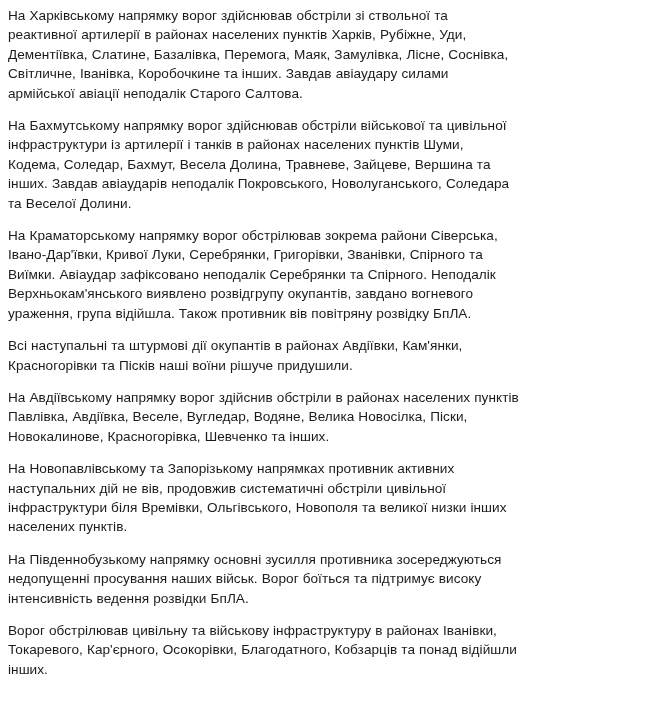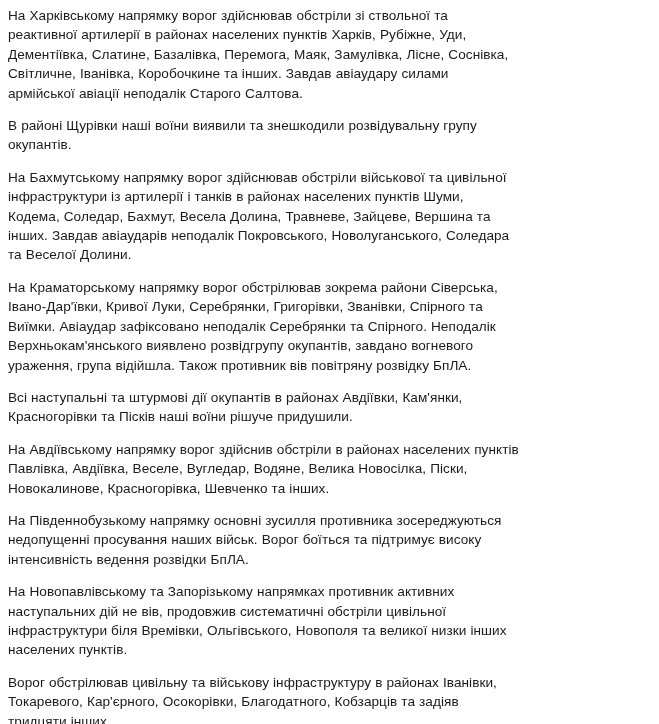--- a/index.html
+++ b/index.html
@@ -36,7 +36,6 @@
 
 <div class="page">
   <p class="para">На Харківському напрямку ворог здійснював обстріли зі ствольної та реактивної артилерії в районах населених пунктів Харків, Рубіжне, Уди, Дементіївка, Слатине, Базалівка, Перемога, Маяк, Замулівка, Лісне, Соснівка, Світличне, Іванівка, Коробочкине та інших. Завдав авіаудару силами армійської авіації неподалік Старого Салтова.</p>
-  <p class="para">В районі Щурівки наші воїни виявили та знешкодили розвідувальну групу окупантів.</p>
   <p class="para">На Бахмутському напрямку ворог здійснював обстріли військової та цивільної інфраструктури із артилерії і танків в районах населених пунктів Шуми, Кодема, Соледар, Бахмут, Весела Долина, Травневе, Зайцеве, Вершина та інших. Завдав авіаударів неподалік Покровського, Новолуганського, Соледара та  Веселої Долини.</p>
   <p class="para">На Краматорському напрямку ворог обстрілював зокрема райони Сіверська, Івано-Дар'ївки, Кривої Луки, Серебрянки, Григорівки, Званівки, Спірного та Виїмки.  Авіаудар зафіксовано неподалік Серебрянки та Спірного. Неподалік Верхньокам'янського виявлено розвідгрупу окупантів, завдано вогневого ураження, група відійшла. Також противник вів повітряну розвідку БпЛА.</p>
   <p class="para">Всі наступальні та штурмові дії окупантів в районах Авдіївки, Кам'янки, Красногорівки та Пісків наші воїни рішуче придушили.</p>

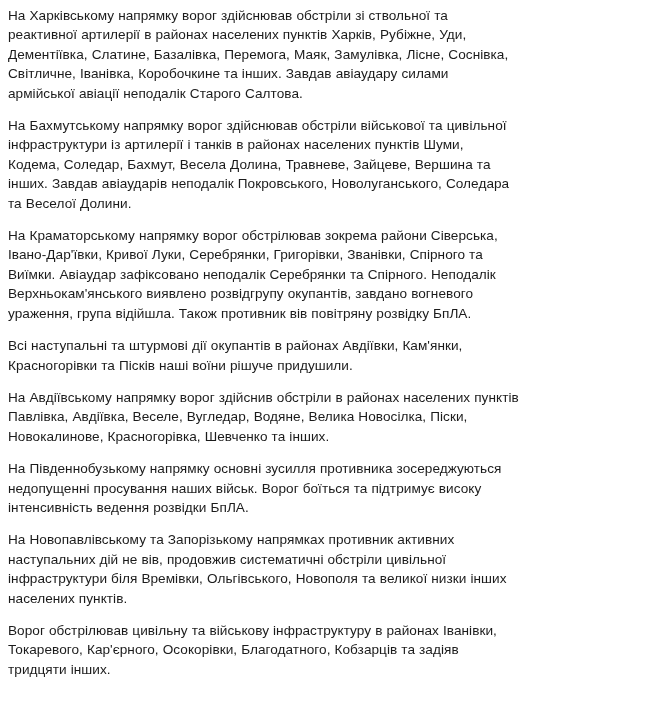--- a/index.html
+++ b/index.html
@@ -40,8 +40,8 @@
   <p class="para">На Краматорському напрямку ворог обстрілював зокрема райони Сіверська, Івано-Дар'ївки, Кривої Луки, Серебрянки, Григорівки, Званівки, Спірного та Виїмки.  Авіаудар зафіксовано неподалік Серебрянки та Спірного. Неподалік Верхньокам'янського виявлено розвідгрупу окупантів, завдано вогневого ураження, група відійшла. Також противник вів повітряну розвідку БпЛА.</p>
   <p class="para">Всі наступальні та штурмові дії окупантів в районах Авдіївки, Кам'янки, Красногорівки та Пісків наші воїни рішуче придушили.</p>
   <p class="para">На Авдіївському напрямку ворог здійснив обстріли в районах населених пунктів Павлівка, Авдіївка, Веселе, Вугледар, Водяне, Велика Новосілка, Піски, Новокалинове, Красногорівка, Шевченко та інших.</p>
+  <p class="para">На Новопавлівському та Запорізькому напрямках противник активних наступальних дій не вів, продовжив систематичні обстріли цивільної інфраструктури біля Времівки, Ольгівського, Новополя та великої низки інших населених пунктів.</p>
   <p class="para">На Південнобузькому напрямку основні зусилля противника зосереджуються недопущенні просування наших військ. Ворог боїться та підтримує високу інтенсивність ведення розвідки БпЛА.</p>
-  <p class="para">На Новопавлівському та Запорізькому напрямках противник активних наступальних дій не вів, продовжив систематичні обстріли цивільної інфраструктури біля Времівки, Ольгівського, Новополя та великої низки інших населених пунктів.</p>
   <p class="para">Ворог обстрілював цивільну та військову інфраструктуру в районах Іванівки, Токаревого, Кар'єрного, Осокорівки, Благодатного, Кобзарців та задіяв тридцяти інших.</p>
 </div>
 

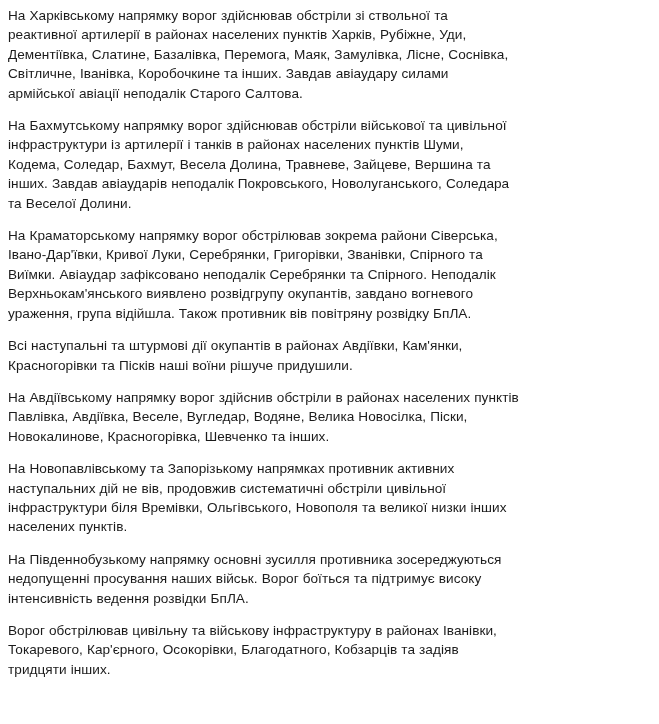--- a/index.html
+++ b/index.html
@@ -42,7 +42,7 @@
   <p class="para">На Авдіївському напрямку ворог здійснив обстріли в районах населених пунктів Павлівка, Авдіївка, Веселе, Вугледар, Водяне, Велика Новосілка, Піски, Новокалинове, Красногорівка, Шевченко та інших.</p>
   <p class="para">На Новопавлівському та Запорізькому напрямках противник активних наступальних дій не вів, продовжив систематичні обстріли цивільної інфраструктури біля Времівки, Ольгівського, Новополя та великої низки інших населених пунктів.</p>
   <p class="para">На Південнобузькому напрямку основні зусилля противника зосереджуються недопущенні просування наших військ. Ворог боїться та підтримує високу інтенсивність ведення розвідки БпЛА.</p>
-  <p class="para">Ворог обстрілював цивільну та військову інфраструктуру в районах Іванівки, Токаревого, Кар'єрного, Осокорівки, Благодатного, Кобзарців та задіяв тридцяти інших.</p>
+  <p class="para">Ворог обстрілював цивільну та військову інфраструктуру в районах Іванівки, Токаревого, Кар'єрного, Осокорівки, Благодатного, Кобзарців та понад відійшли інших.</p>
 </div>
 
 </body></html>

